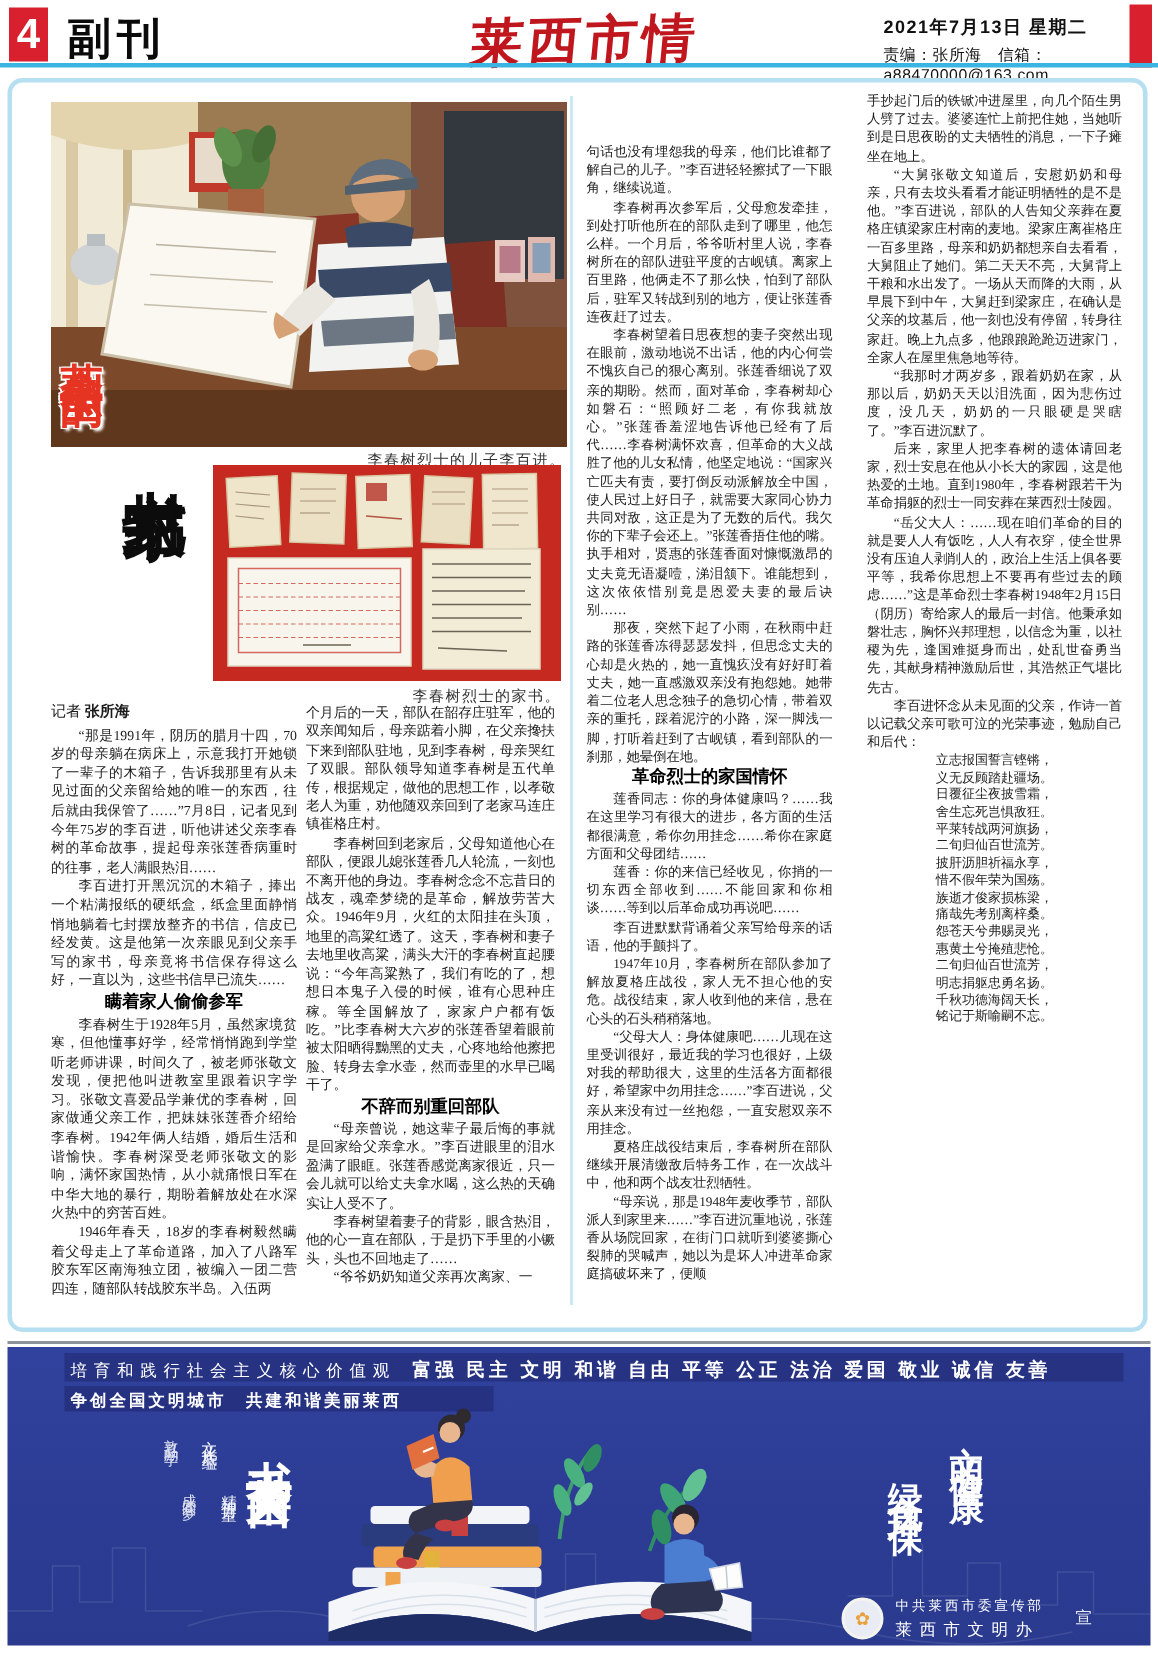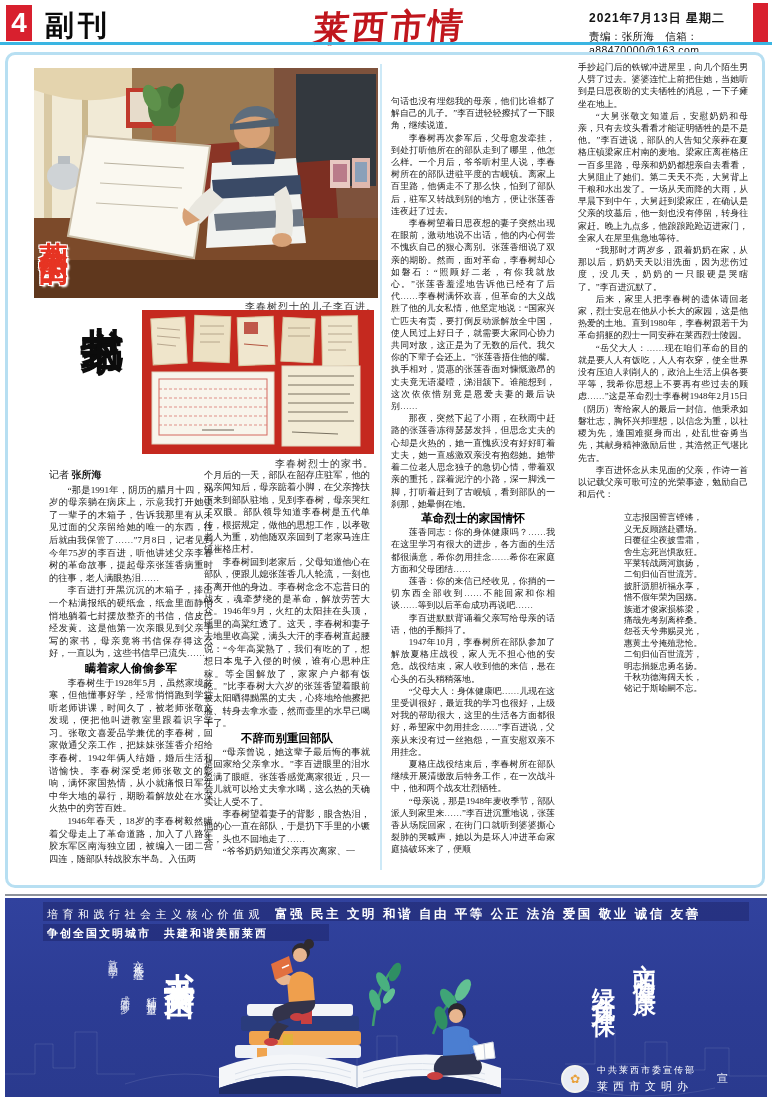--- a/index.html
+++ b/index.html
@@ -43,7 +43,7 @@
           font-size:11.5px;font-weight:bold;text-align:center;color:#000;}
   .col .byline{text-indent:0;font-size:10px;margin-bottom:2px;}
   .col .byline .bn{font-weight:bold;}
-  .c1{left:49px;top:469px;width:164px;height:412px;font-size:9.2px;line-height:12.6px;}
+  .c1{left:34px;top:469px;width:164px;height:412px;font-size:9.2px;line-height:12.6px;}
   .c2{left:204px;top:469px;width:166px;height:412px;font-size:9.2px;line-height:12.4px;}
   .c3{left:391px;top:61px;width:164px;height:818px;font-size:8.9px;line-height:12.2px;margin-top:34px;}
   .c4{left:578px;top:61px;width:170px;height:820px;font-size:8.9px;line-height:12.2px;}

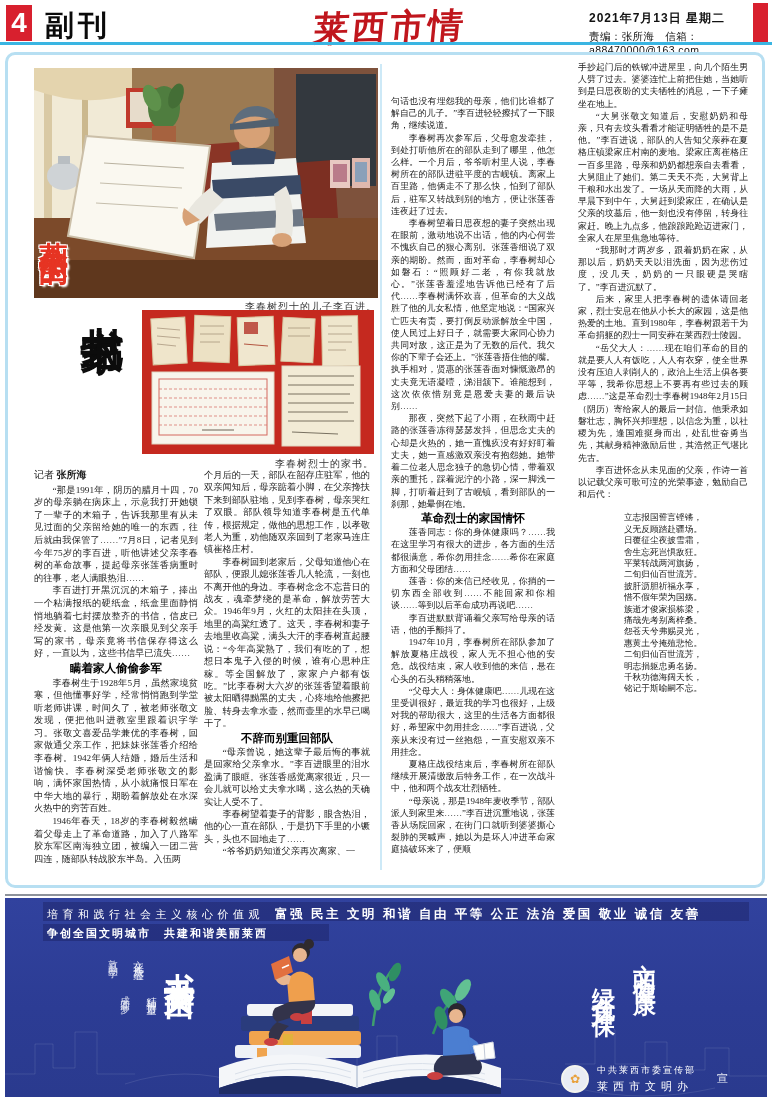--- a/index.html
+++ b/index.html
@@ -47,7 +47,7 @@
   .c2{left:204px;top:469px;width:166px;height:412px;font-size:9.2px;line-height:12.4px;}
   .c3{left:391px;top:61px;width:164px;height:818px;font-size:8.9px;line-height:12.2px;margin-top:34px;}
   .c4{left:578px;top:61px;width:170px;height:820px;font-size:8.9px;line-height:12.2px;}
-  .poem{text-align:center;font-size:8.7px;line-height:11.4px;margin-top:12px;
+  .poem{text-align:center;font-size:8.7px;line-height:11.4px;margin-top:2px;
         font-family:"DejaVu Serif","Liberation Serif",serif;}
   
   .grayline{left:5px;top:894px;width:762px;height:2px;background:#8d929b;}

